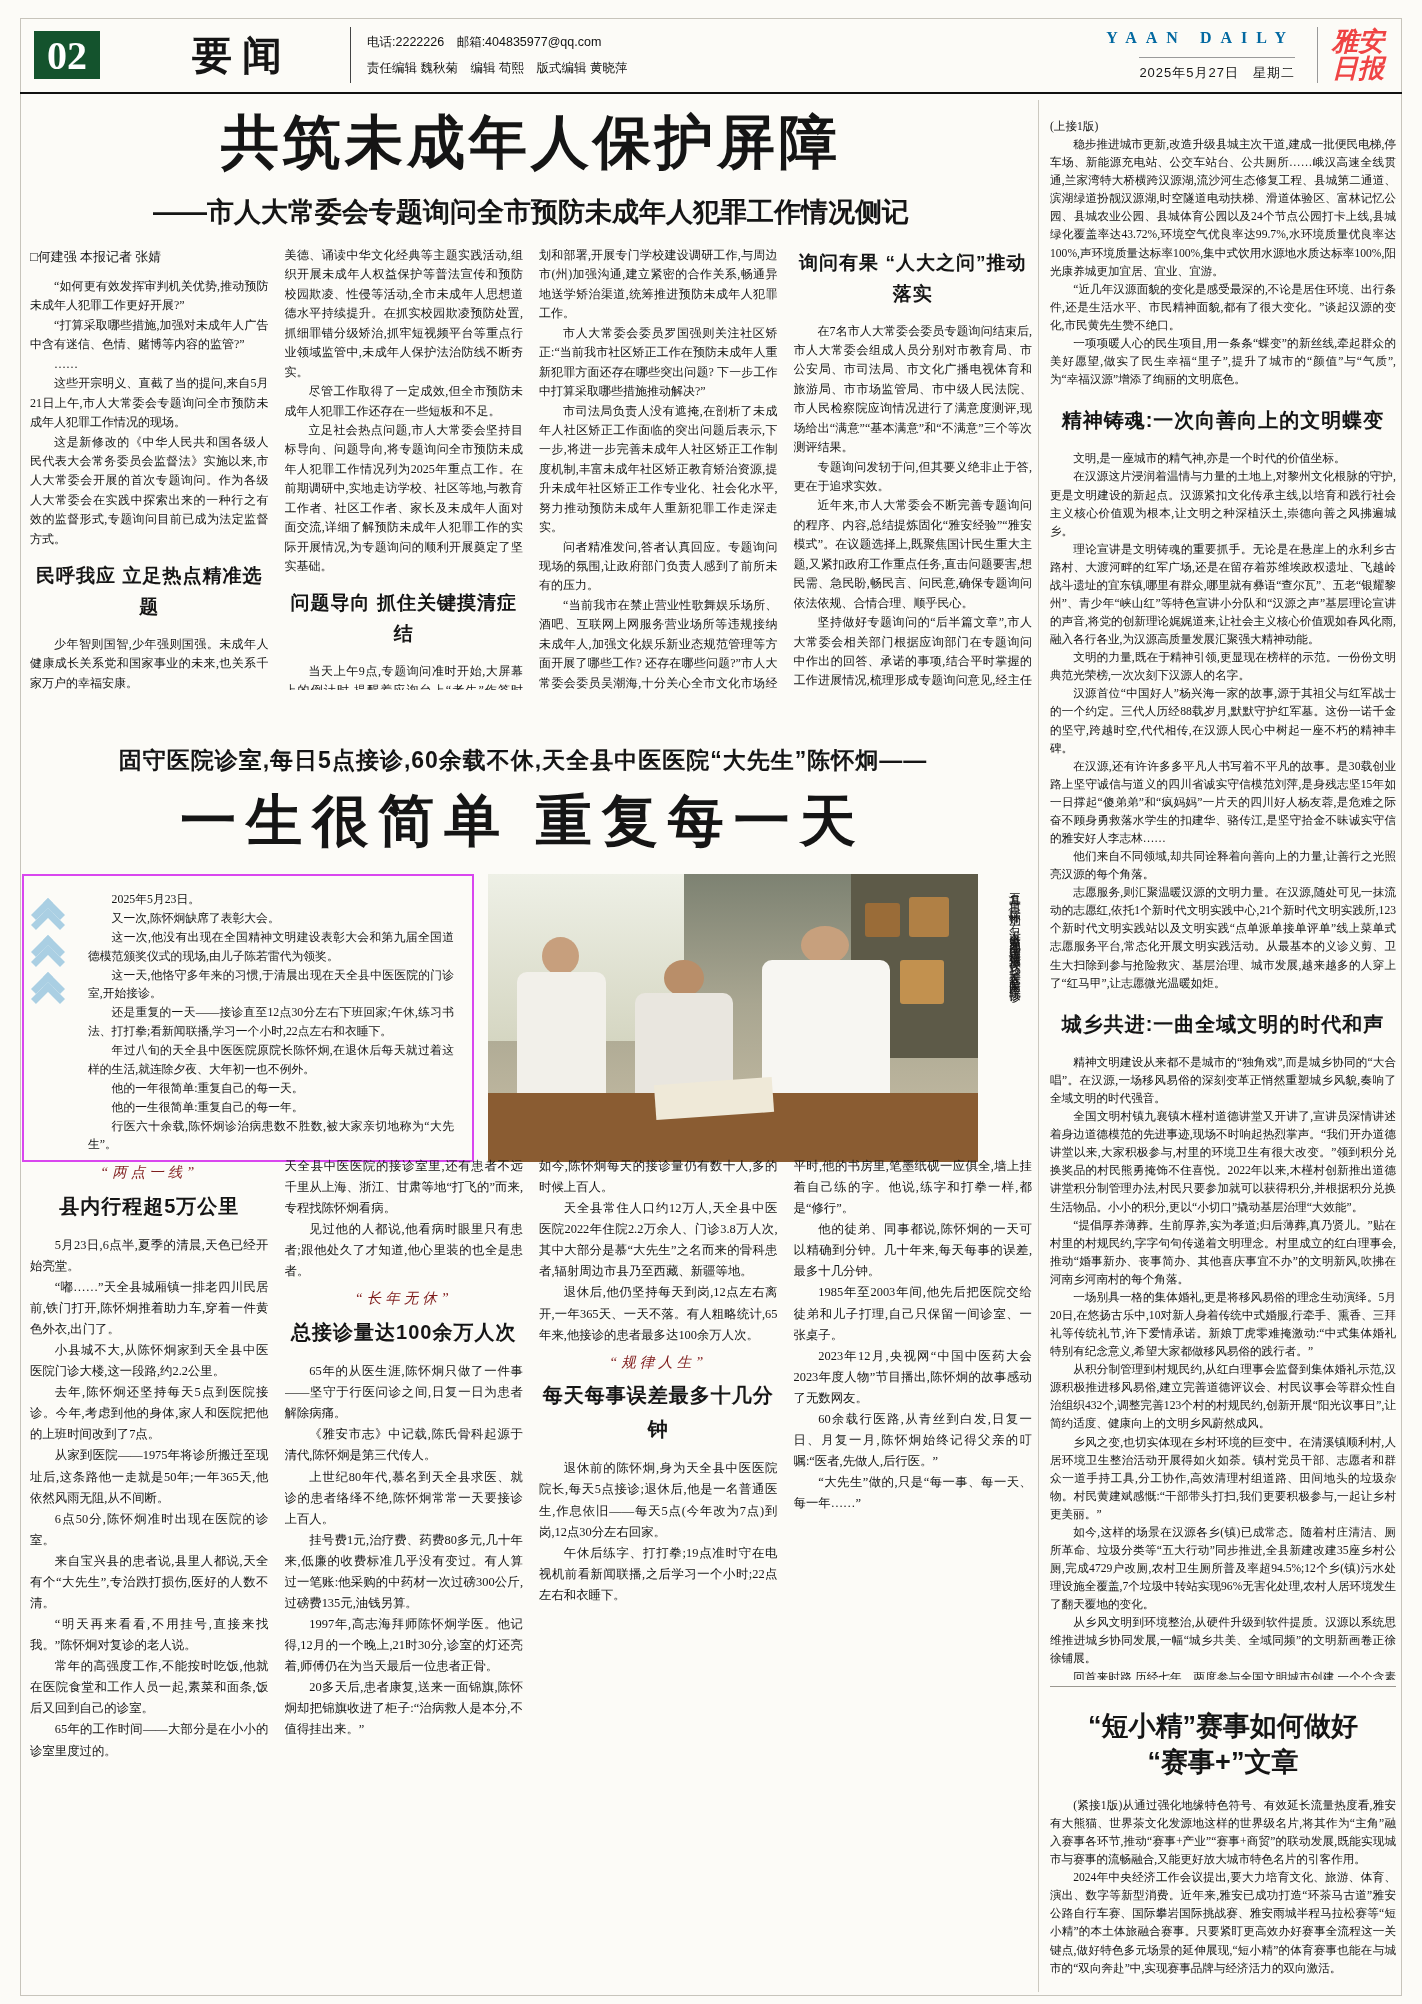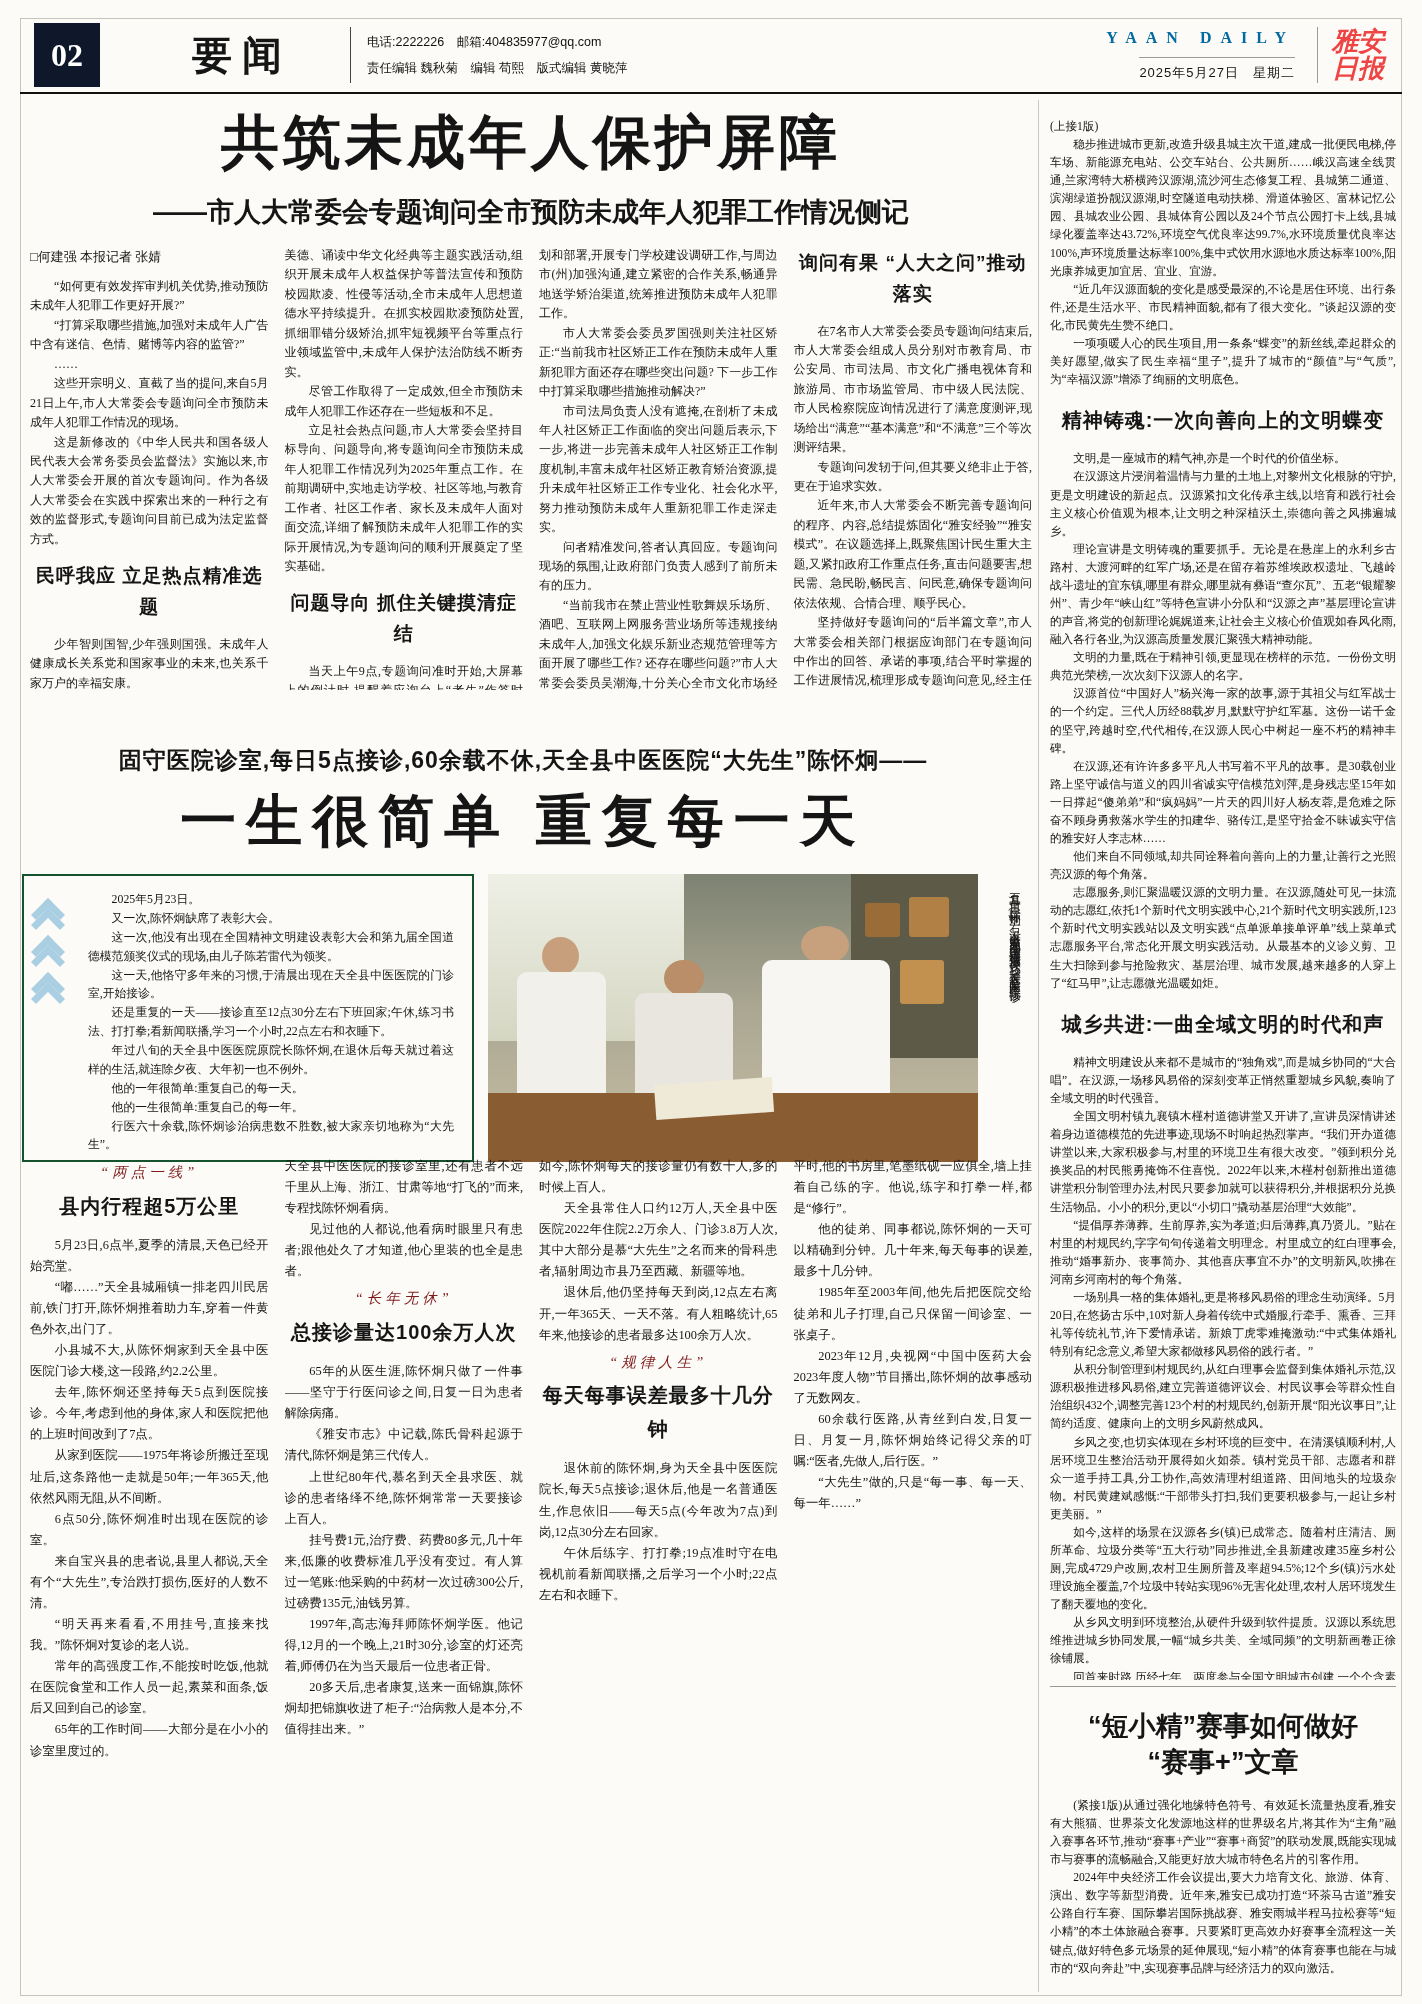--- a/index.html
+++ b/index.html
@@ -16,7 +16,7 @@
 
   
   .header { position:absolute; top:26px; left:34px; right:30px; height:58px; display:flex; align-items:center; }
-  .pageno { width:66px; height:64px; background:#0f172a; color:#fff; font-size:32px; font-weight:bold;
+  .pageno { width:66px; height:48px; background:#14532d; color:#fff; font-size:40px; font-weight:bold;
             display:flex; align-items:center; justify-content:center; font-family:"Liberation Serif",serif; }
   .section-name { font-size:40px; font-weight:900; letter-spacing:10px; margin-left:92px;
             font-family:"Liberation Sans","DejaVu Sans",sans-serif; }

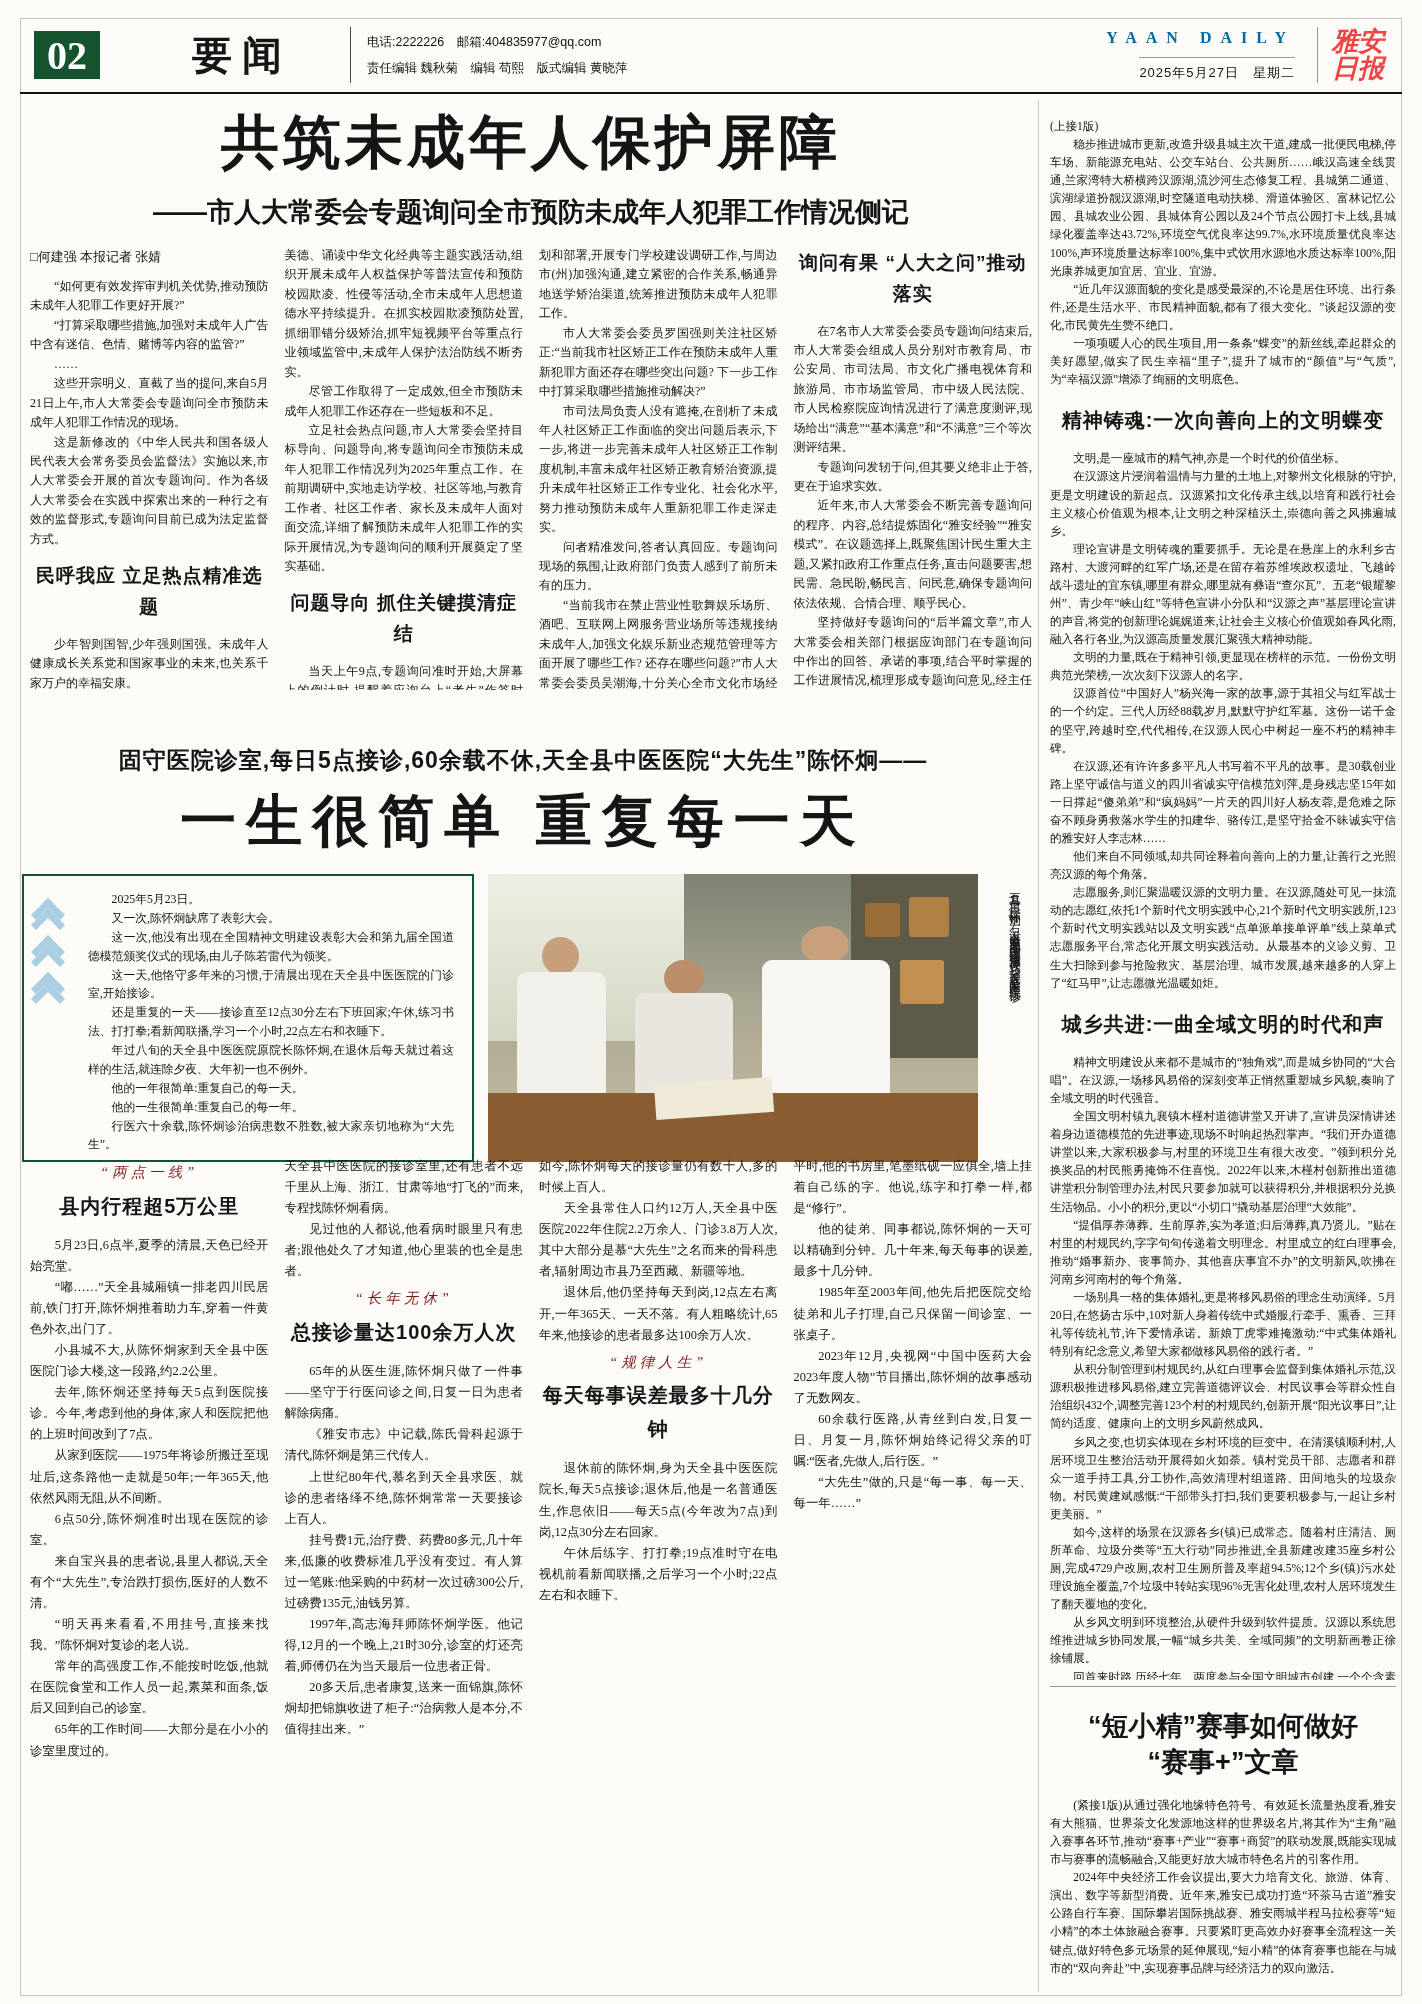--- a/index.html
+++ b/index.html
@@ -66,7 +66,7 @@
   .feature-title { text-align:center; font-size:56px; font-weight:900; letter-spacing:10px; margin-top:8px;
             font-family:"Liberation Sans","DejaVu Sans",sans-serif; }
   .feature-row { display:flex; margin-top:14px; height:288px; }
-  .intro-box { position:relative; width:452px; border:2px solid #14532d; padding:14px 18px 10px 64px;
+  .intro-box { position:relative; width:452px; border:2px solid #d946ef; padding:14px 18px 10px 64px;
                font-size:11.8px; line-height:1.6; overflow:hidden; }
   .chevrons { position:absolute; left:12px; top:34px; display:flex; flex-direction:column; }
   .chev { width:24px; height:24px; border-left:7px solid #aacfe3; border-top:7px solid #aacfe3;

